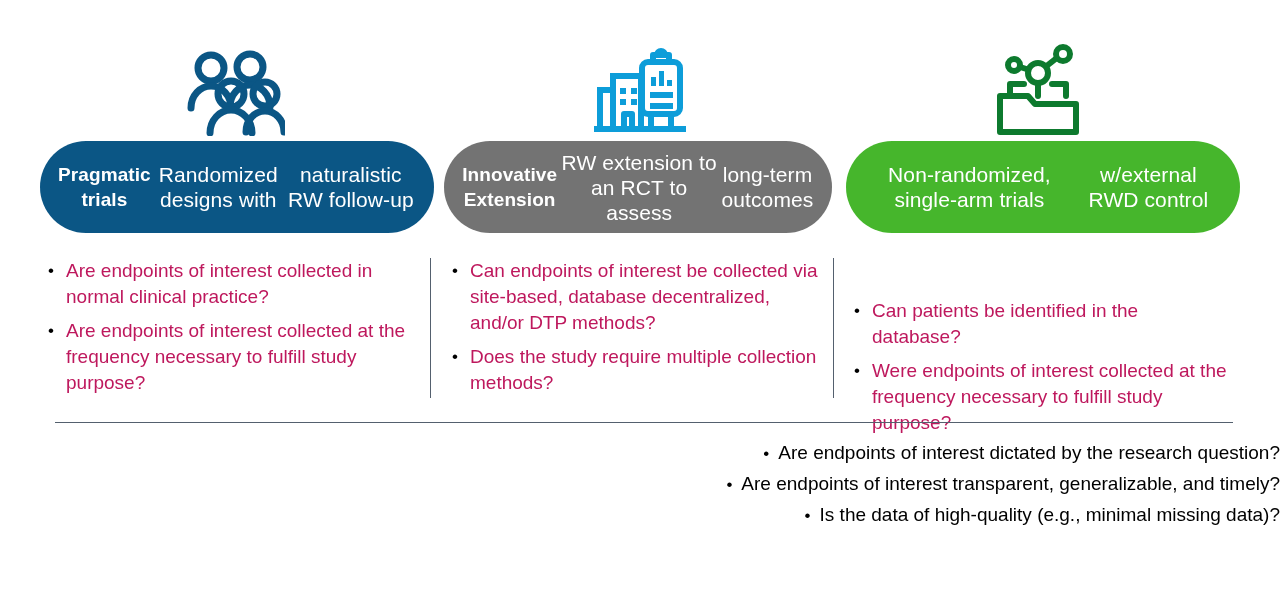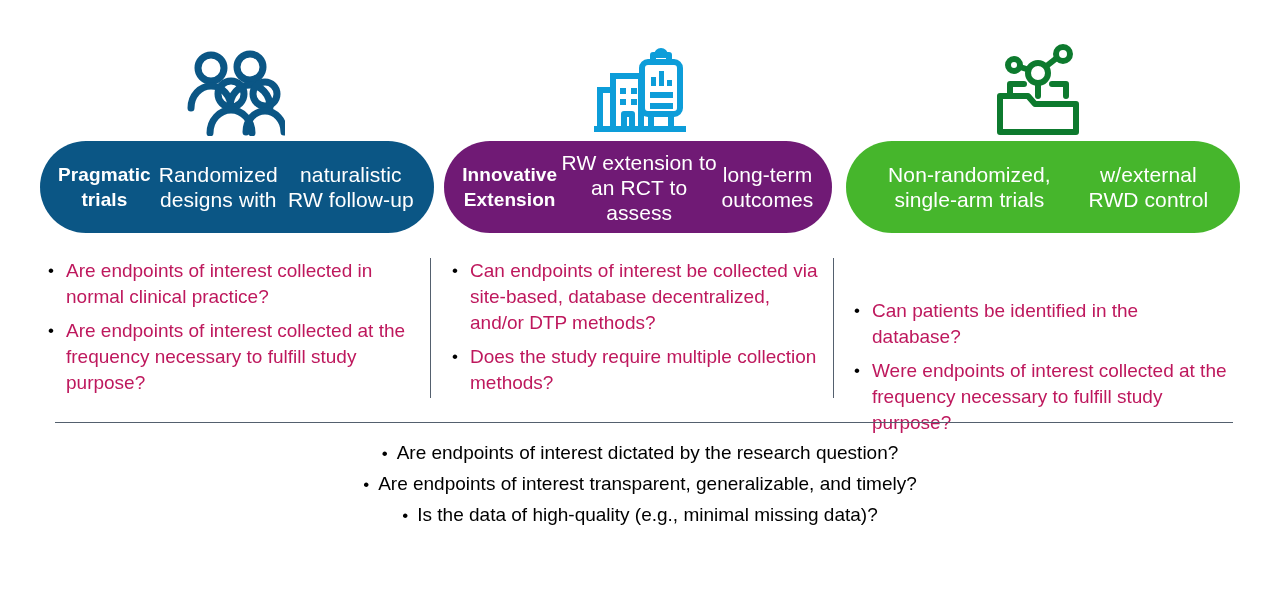--- a/index.html
+++ b/index.html
@@ -240,7 +240,7 @@
     <div class="pill-sub">naturalistic RW follow-up</div>
   </div>
 
-  <div class="pill p2" style="background:#701a75;">
+  <div class="pill p2" style="background:#737373;">
     <div class="pill-title">Innovative Extension</div>
     <div class="pill-sub">RW extension to an RCT to assess</div>
     <div class="pill-sub">long-term  outcomes</div>

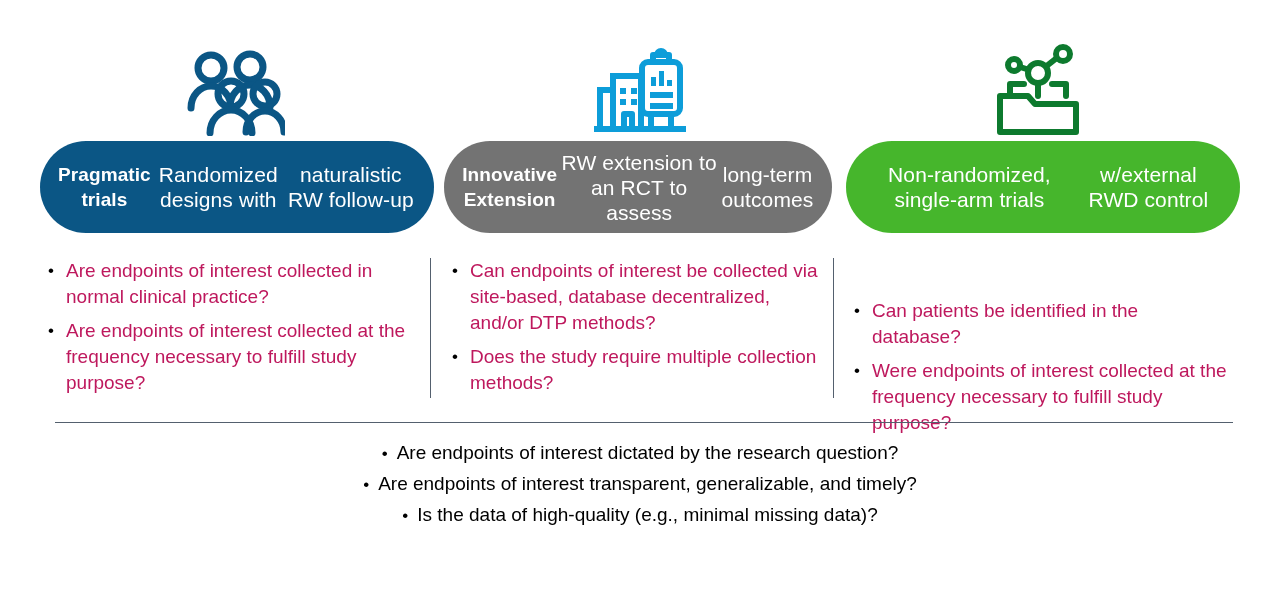--- a/index.html
+++ b/index.html
@@ -132,7 +132,7 @@
     left: 0;
     top: 438px;
     width: 1280px;
-    text-align: center;
+    text-align: right;
   }
   .bottom-line {
     font-size: 19px;

